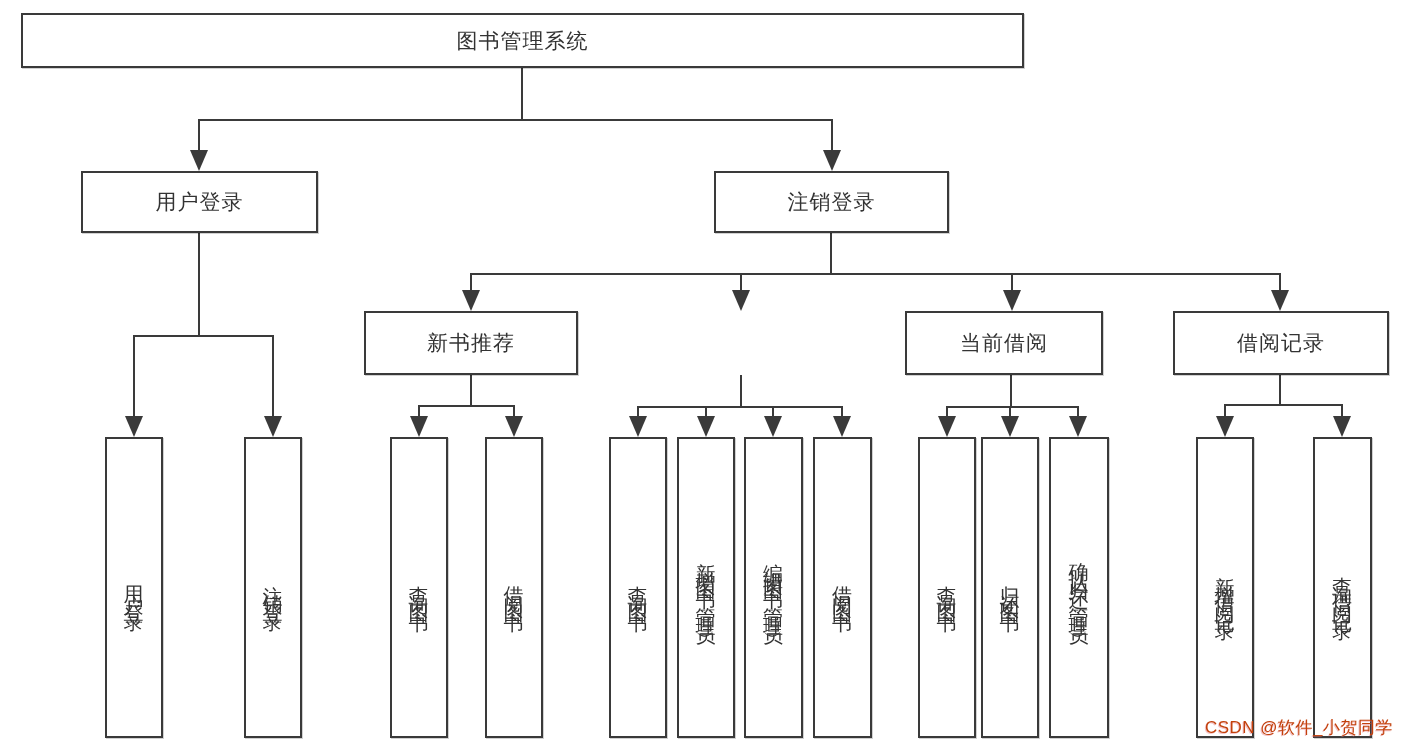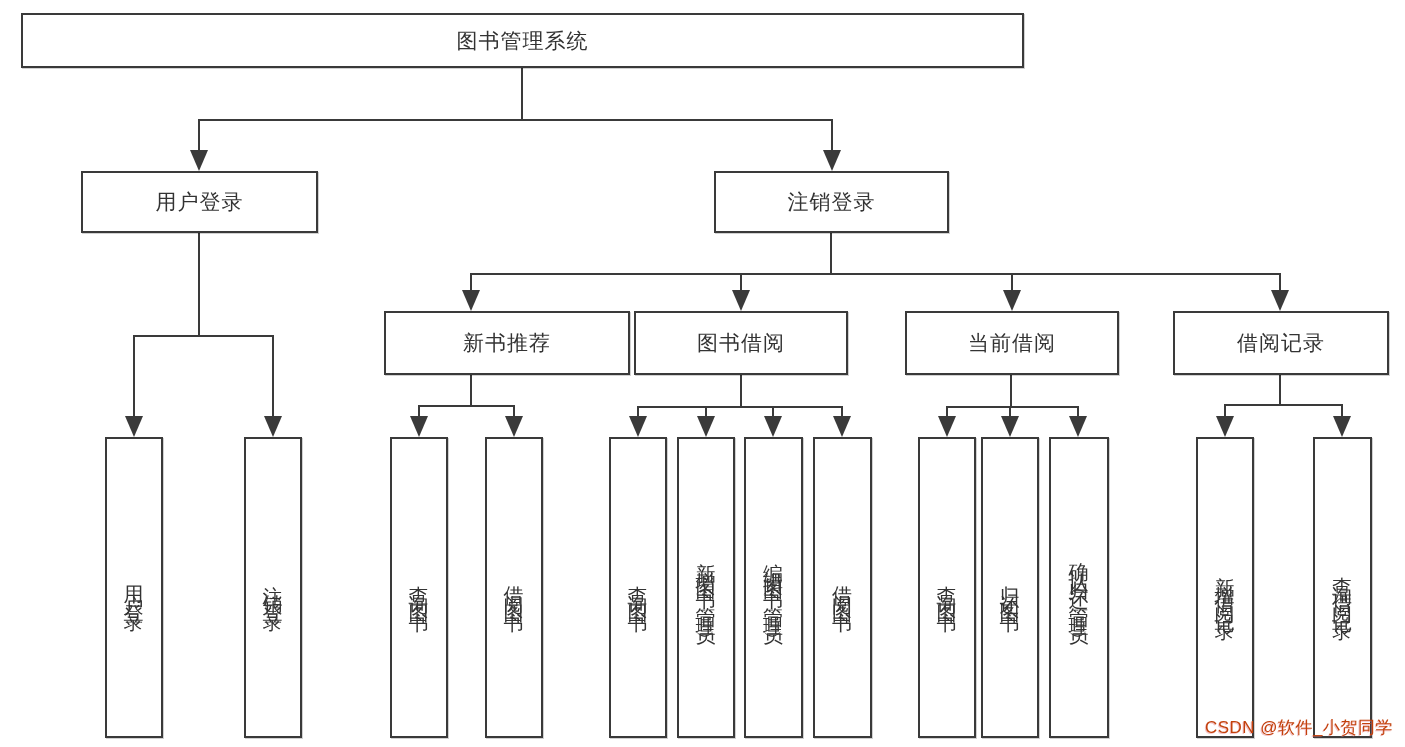--- a/index.html
+++ b/index.html
@@ -121,7 +121,7 @@
     <span class="hlabel">注销登录</span>
   </div>
 
-  <div class="box" style="left:364px;top:311px;width:246px;height:64px;margin-left:20px;">
+  <div class="box" style="left:364px;top:311px;width:214px;height:64px;">
     <span class="hlabel">新书推荐</span>
   </div>
   <div class="box" style="left:634px;top:311px;width:214px;height:64px;">

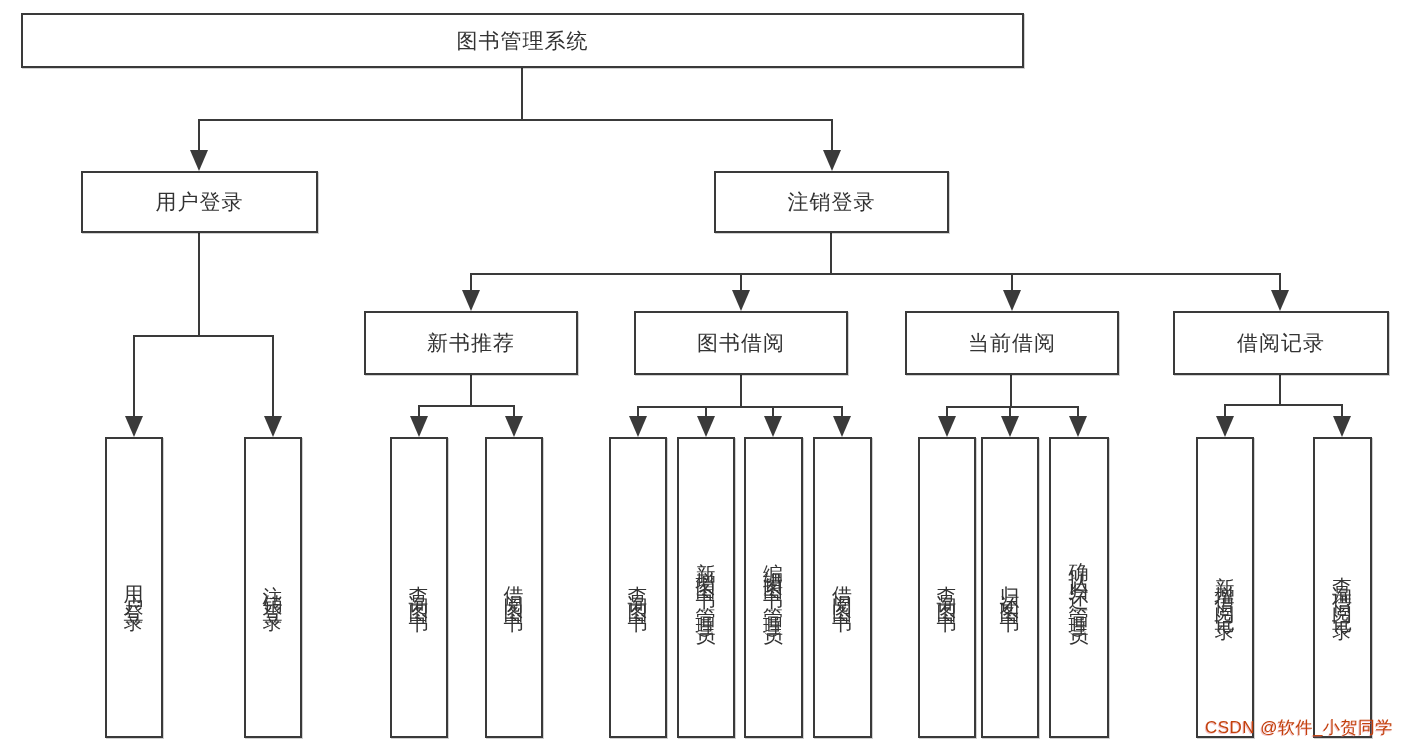--- a/index.html
+++ b/index.html
@@ -124,9 +124,6 @@
   <div class="box" style="left:364px;top:311px;width:214px;height:64px;">
     <span class="hlabel">新书推荐</span>
   </div>
-  <div class="box" style="left:634px;top:311px;width:214px;height:64px;">
-    <span class="hlabel">图书借阅</span>
-  </div>
   <div class="box" style="left:905px;top:311px;width:214px;height:64px;">
     <span class="hlabel">当前借阅</span>
   </div>

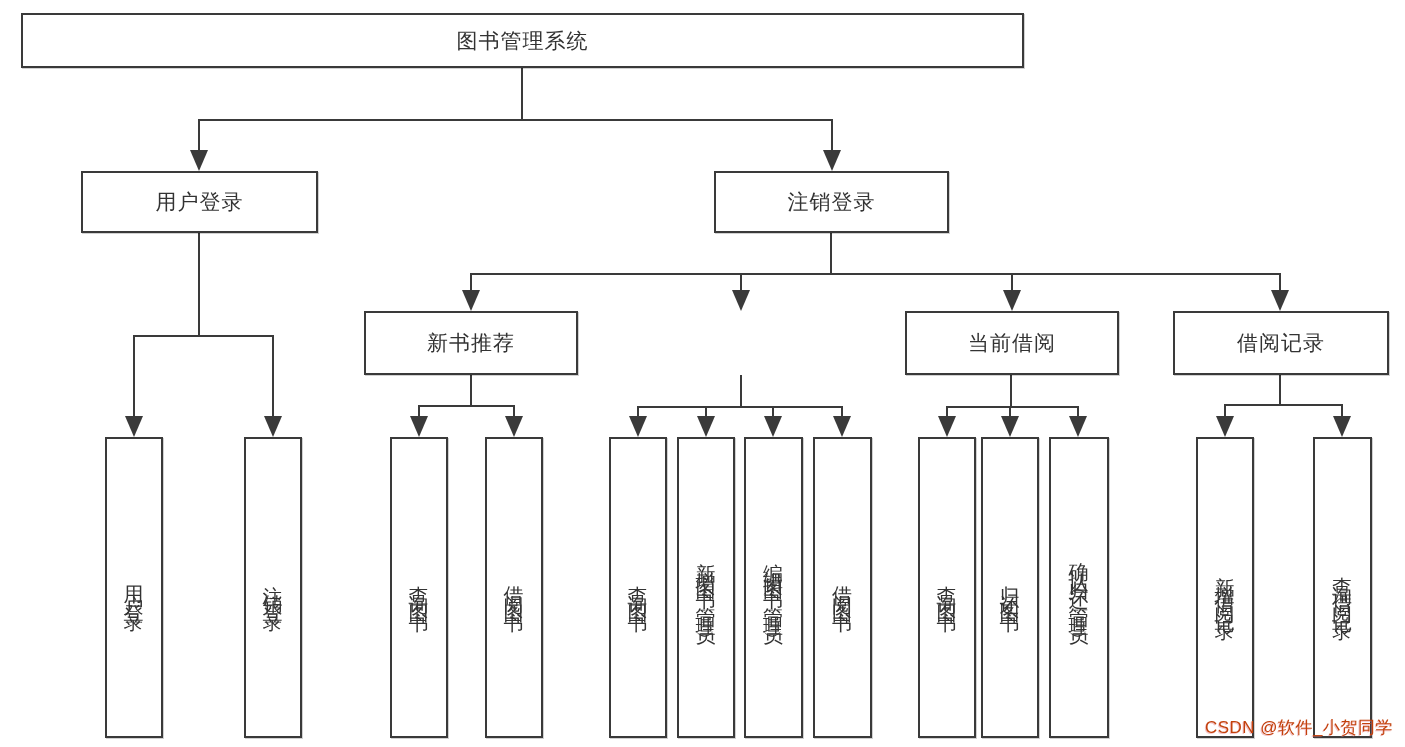--- a/index.html
+++ b/index.html
@@ -124,7 +124,7 @@
   <div class="box" style="left:364px;top:311px;width:214px;height:64px;">
     <span class="hlabel">新书推荐</span>
   </div>
-  <div class="box" style="left:905px;top:311px;width:214px;height:64px;">
+  <div class="box" style="left:905px;top:311px;width:198px;height:64px;">
     <span class="hlabel">当前借阅</span>
   </div>
   <div class="box" style="left:1173px;top:311px;width:216px;height:64px;">

